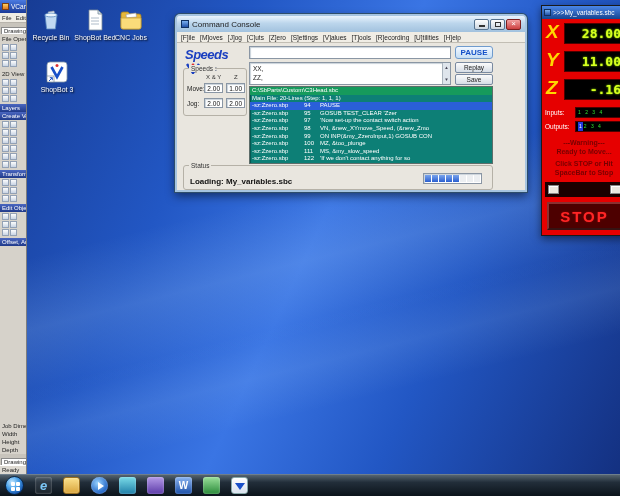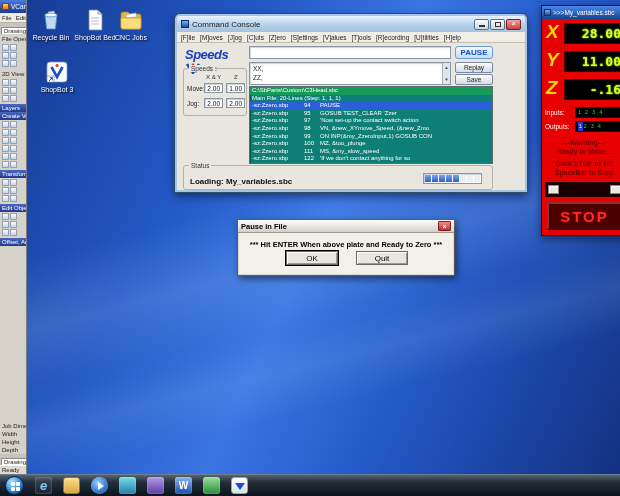--- a/index.html
+++ b/index.html
@@ -430,15 +430,6 @@
     <div class="stopbtn">STOP</div>
   </div>
 
-  <div class="pause">
-    <div class="ptitle">
-      <span>Pause in File</span>
-      <span class="pclose">×</span>
-    </div>
-    <div class="pmsg">*** Hit ENTER When above plate and Ready to Zero ***</div>
-    <div class="pbtn ok">OK</div>
-    <div class="pbtn quit">Quit</div>
-  </div>
 
   <div class="taskbar">
     <div class="orb"></div>

